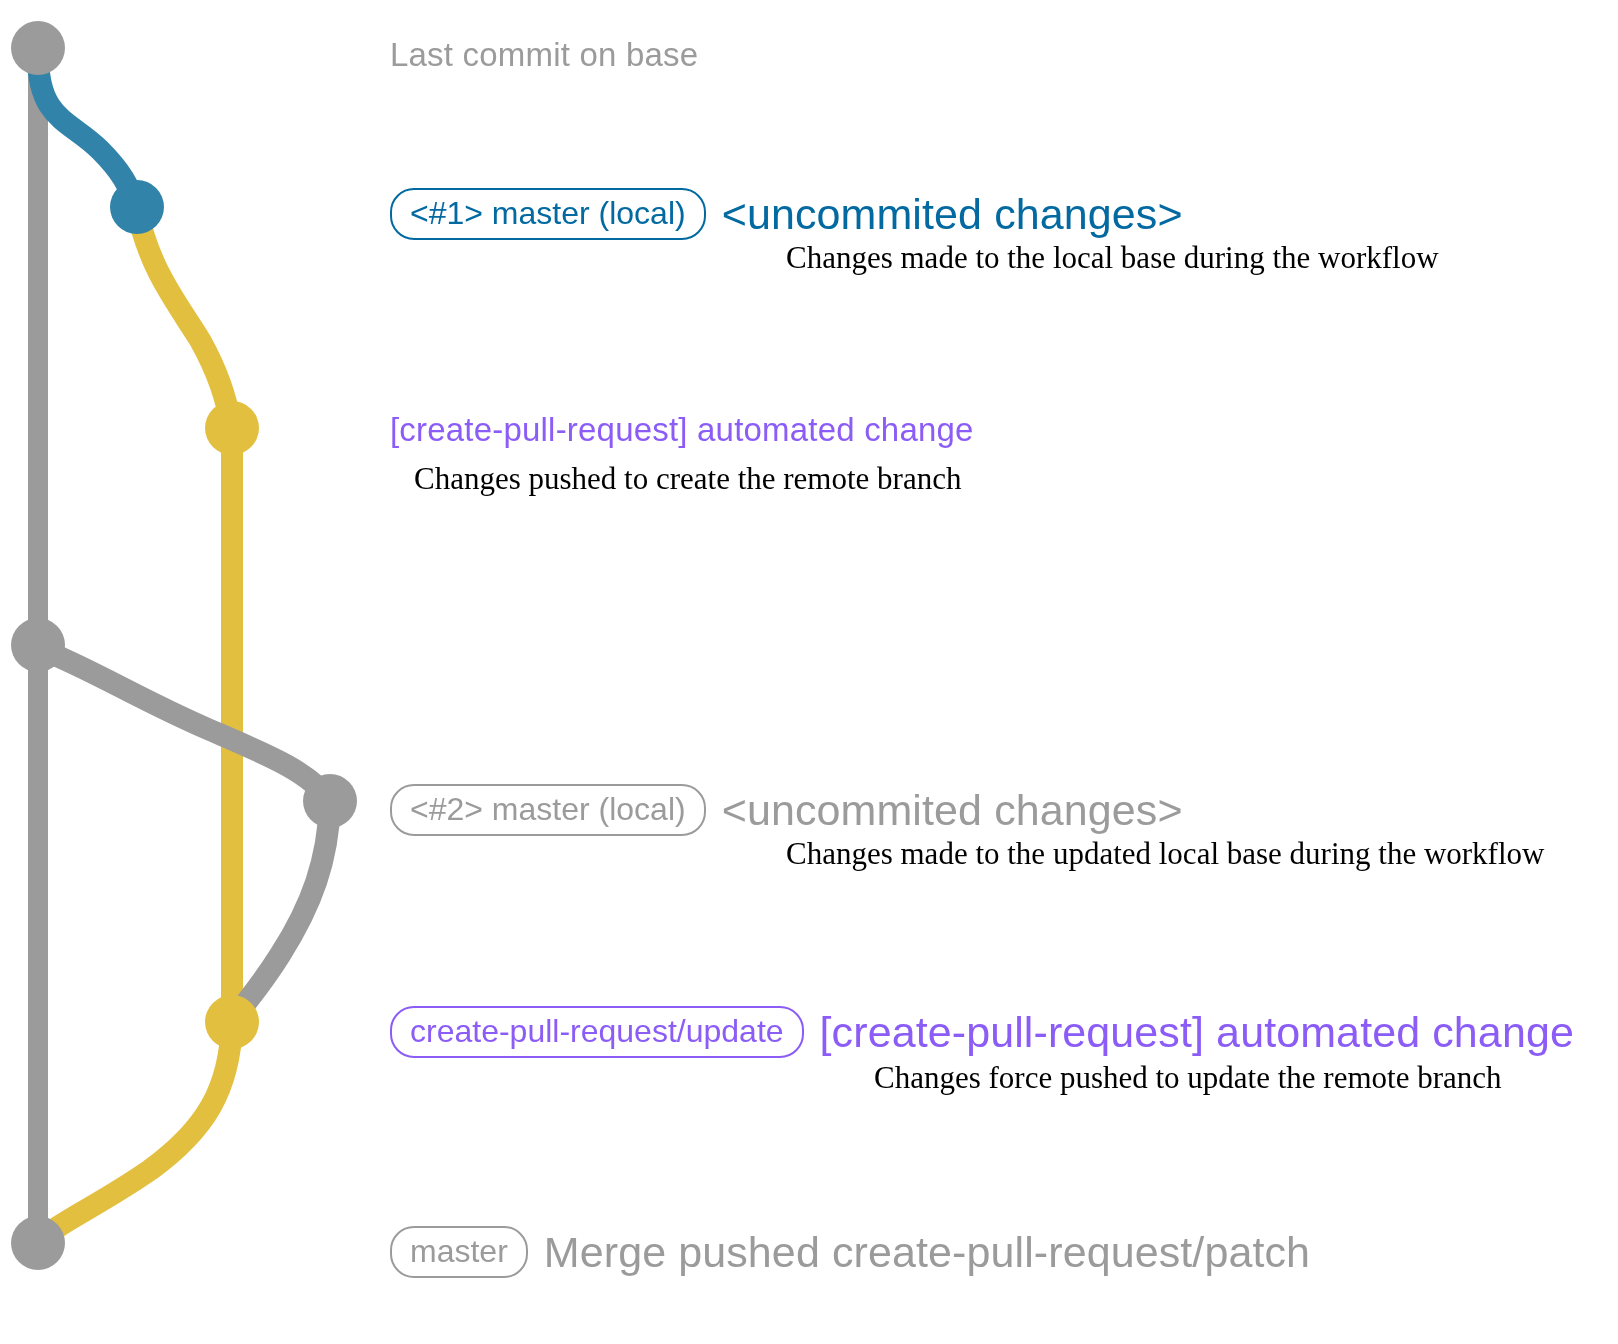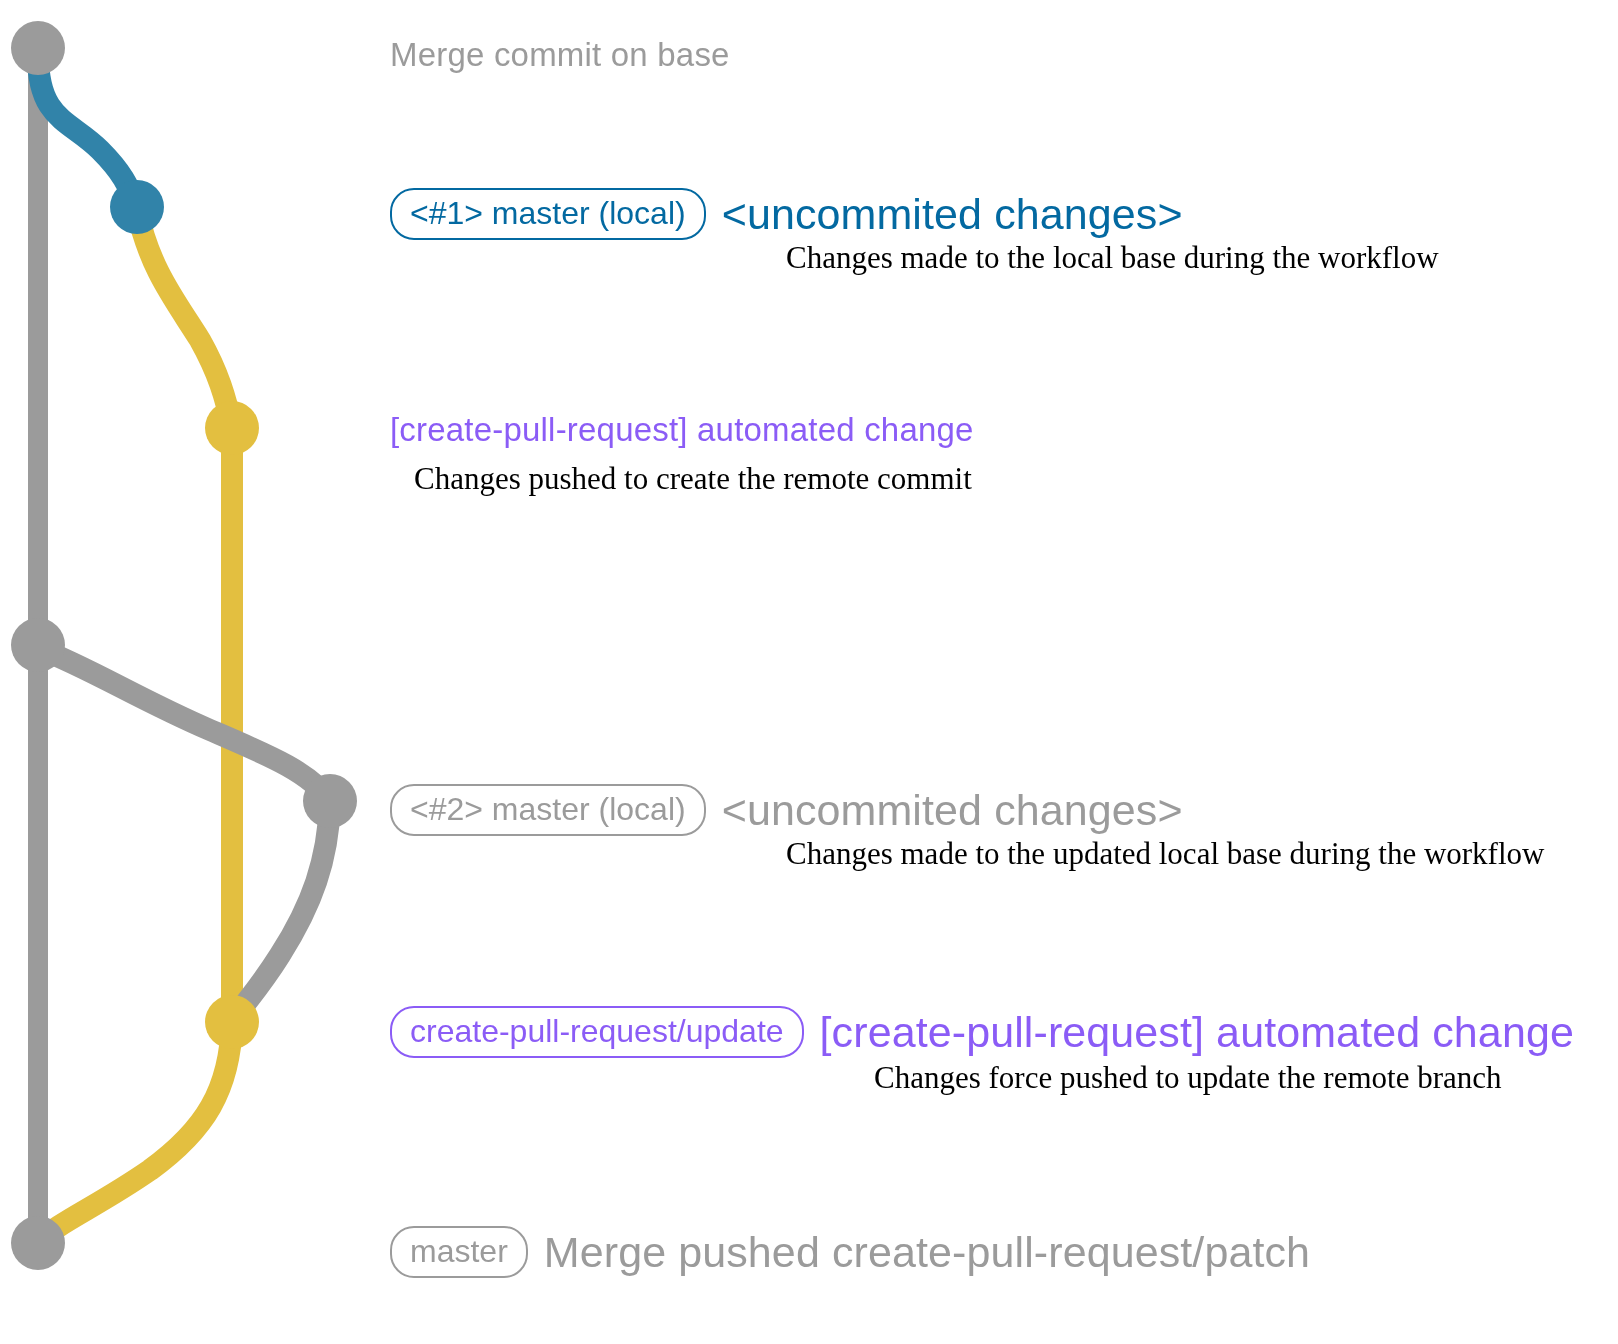--- a/index.html
+++ b/index.html
@@ -105,7 +105,7 @@
 <div class="labels-layer">
 
   <div class="row" style="top:36px;">
-    <span class="plain-title c-gray">Merge commit on base</span>
+    <span class="plain-title c-gray">Last commit on base</span>
   </div>
 
   <div class="row" style="top:188px;">

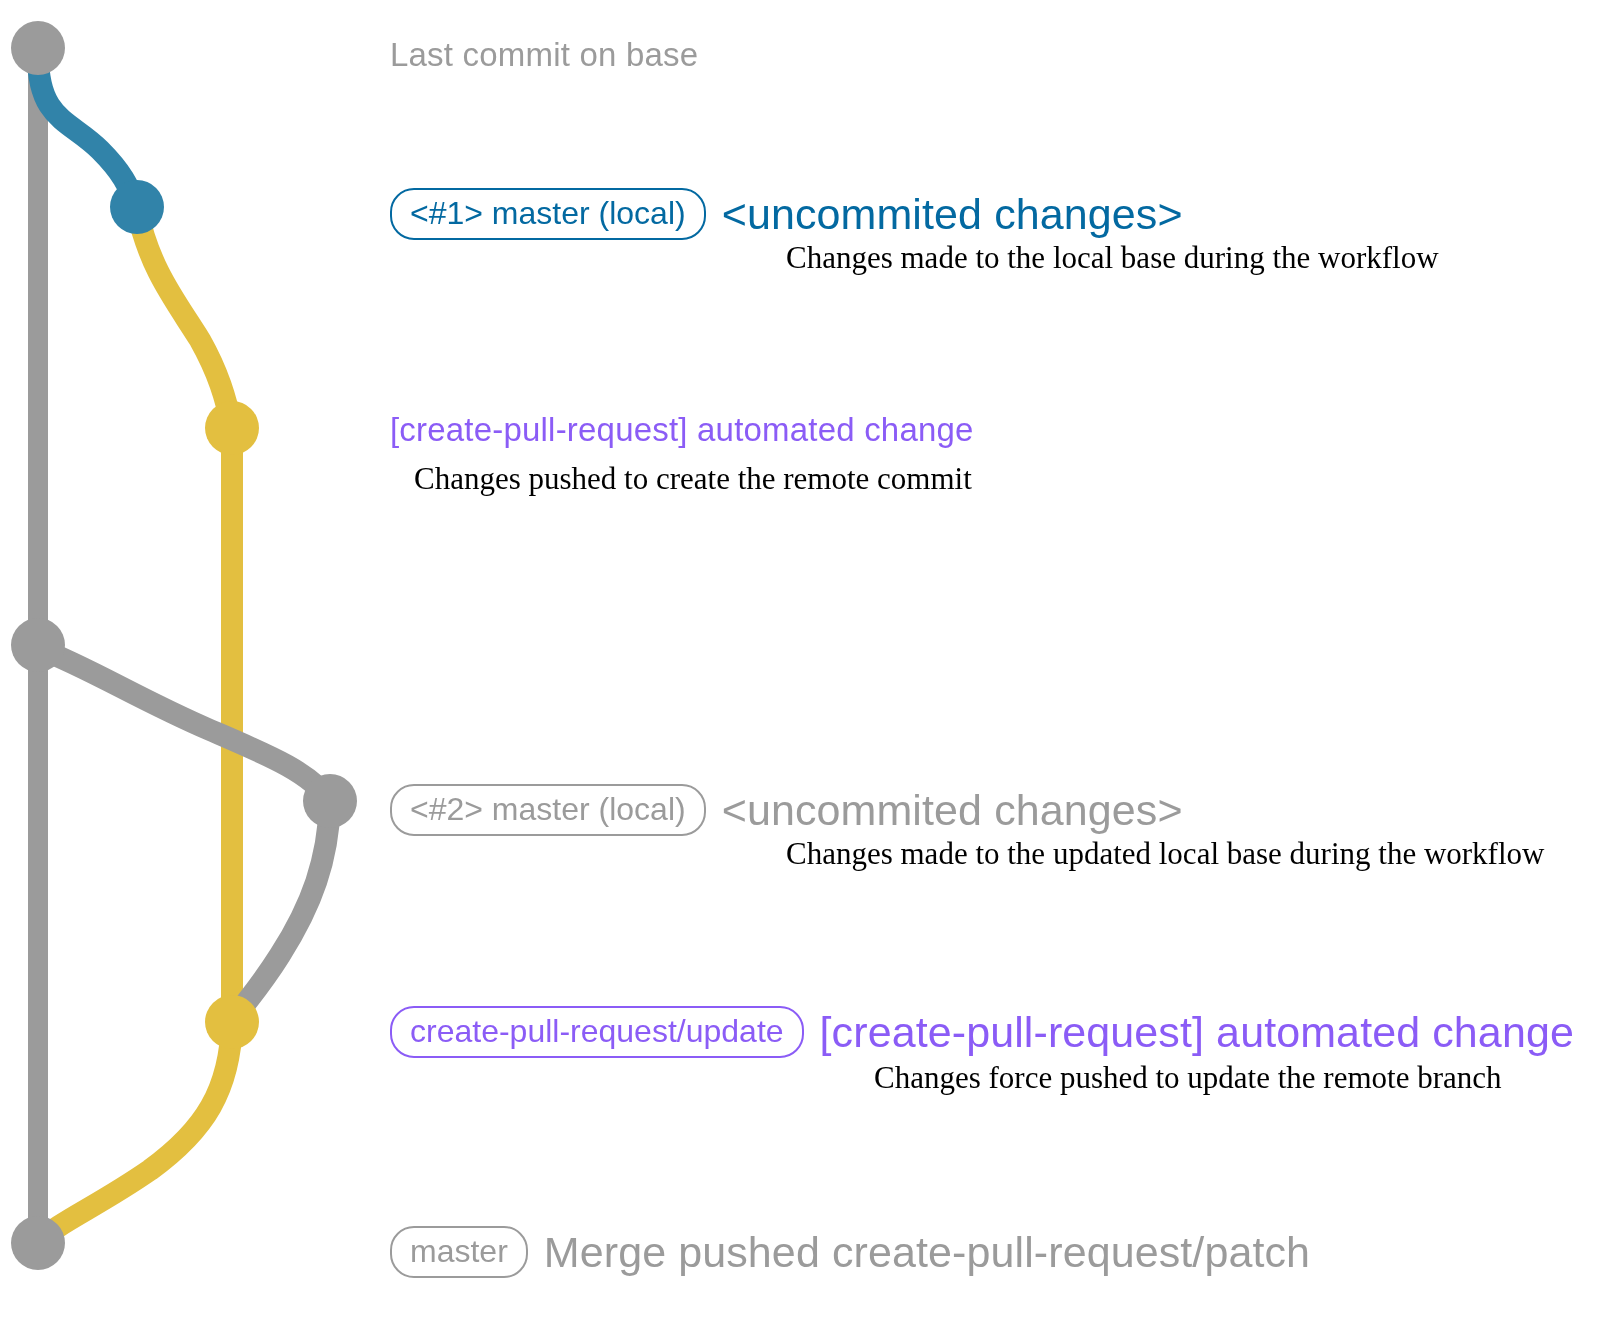--- a/index.html
+++ b/index.html
@@ -117,7 +117,7 @@
   <div class="row" style="top:411px;">
     <span class="plain-title c-yellow">[create-pull-request] automated change</span>
   </div>
-  <div class="desc" style="left:414px; top:461px;">Changes pushed to create the remote commit</div>
+  <div class="desc" style="left:414px; top:461px;">Changes pushed to create the remote branch</div>
 
 
   <div class="row" style="top:784px;">

